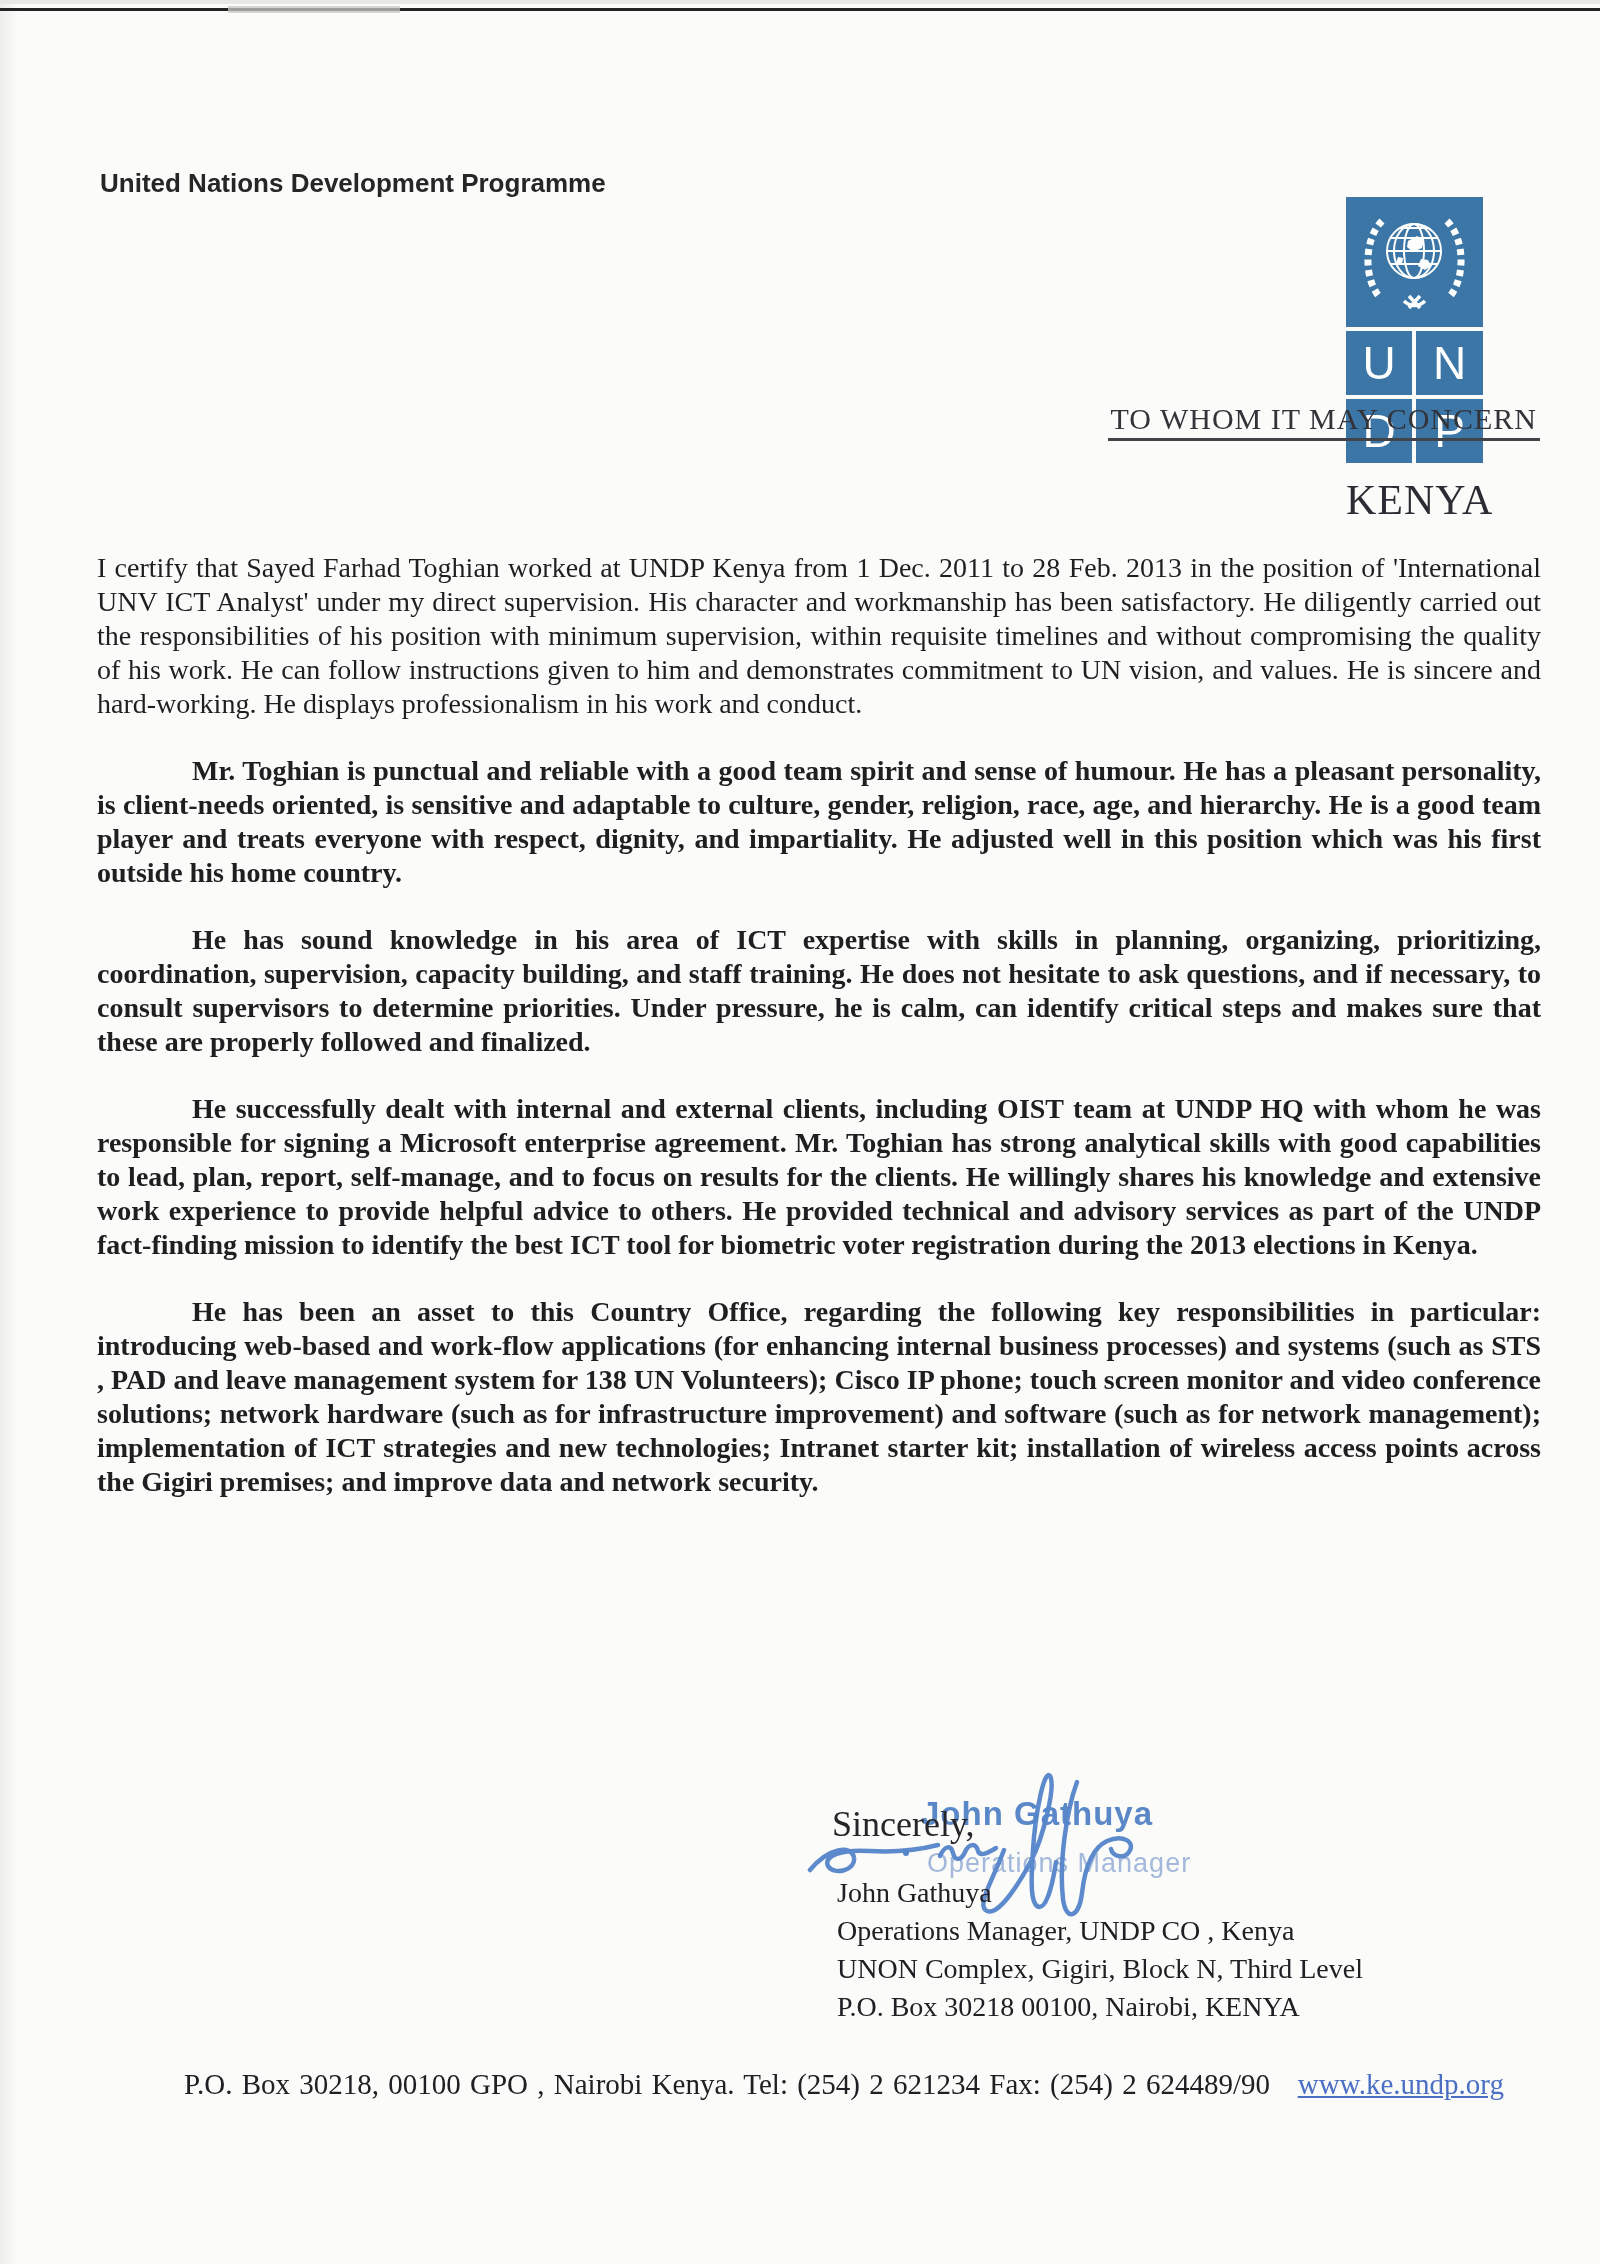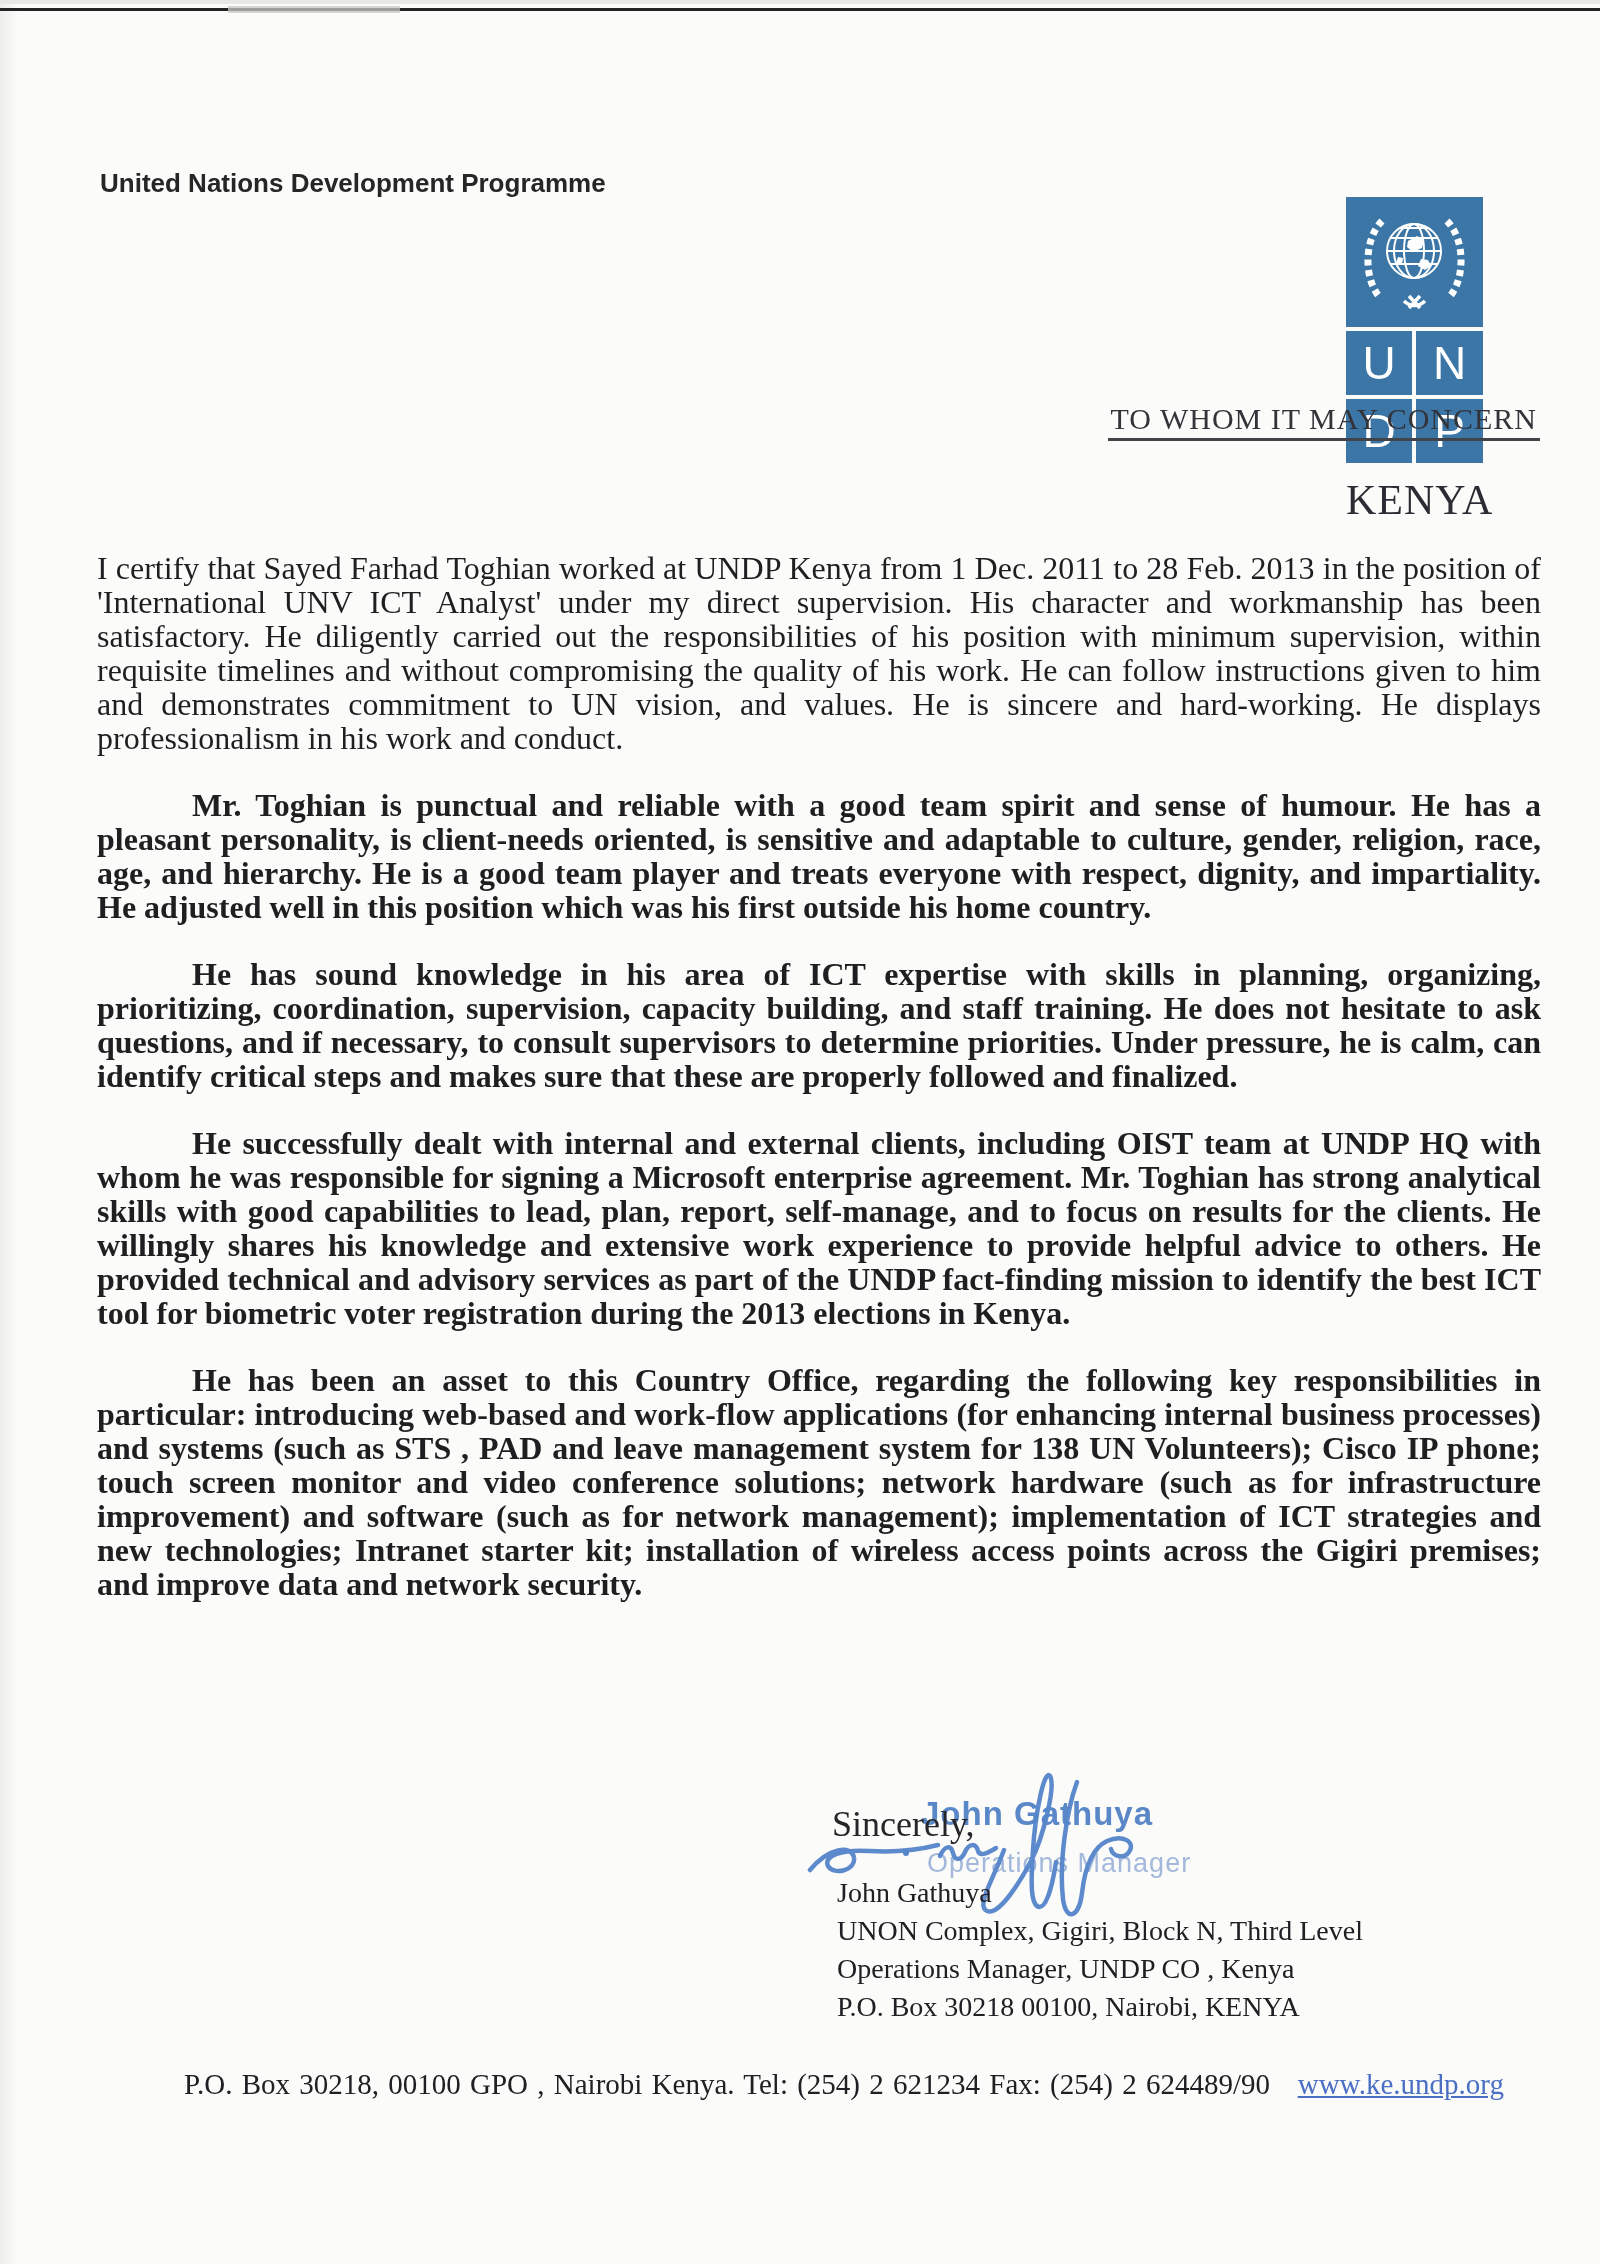--- a/index.html
+++ b/index.html
@@ -37,7 +37,7 @@
 
   .letter-body {
     position:absolute; left:97px; top:547px; width:1444px;
-    font-size:32px; line-height:34px; text-align:justify;
+    font-size:28px; line-height:34px; text-align:justify;
   }
   .para { margin:0 0 33px; }
   .para.indent { text-indent:95px;font-weight:bold; }

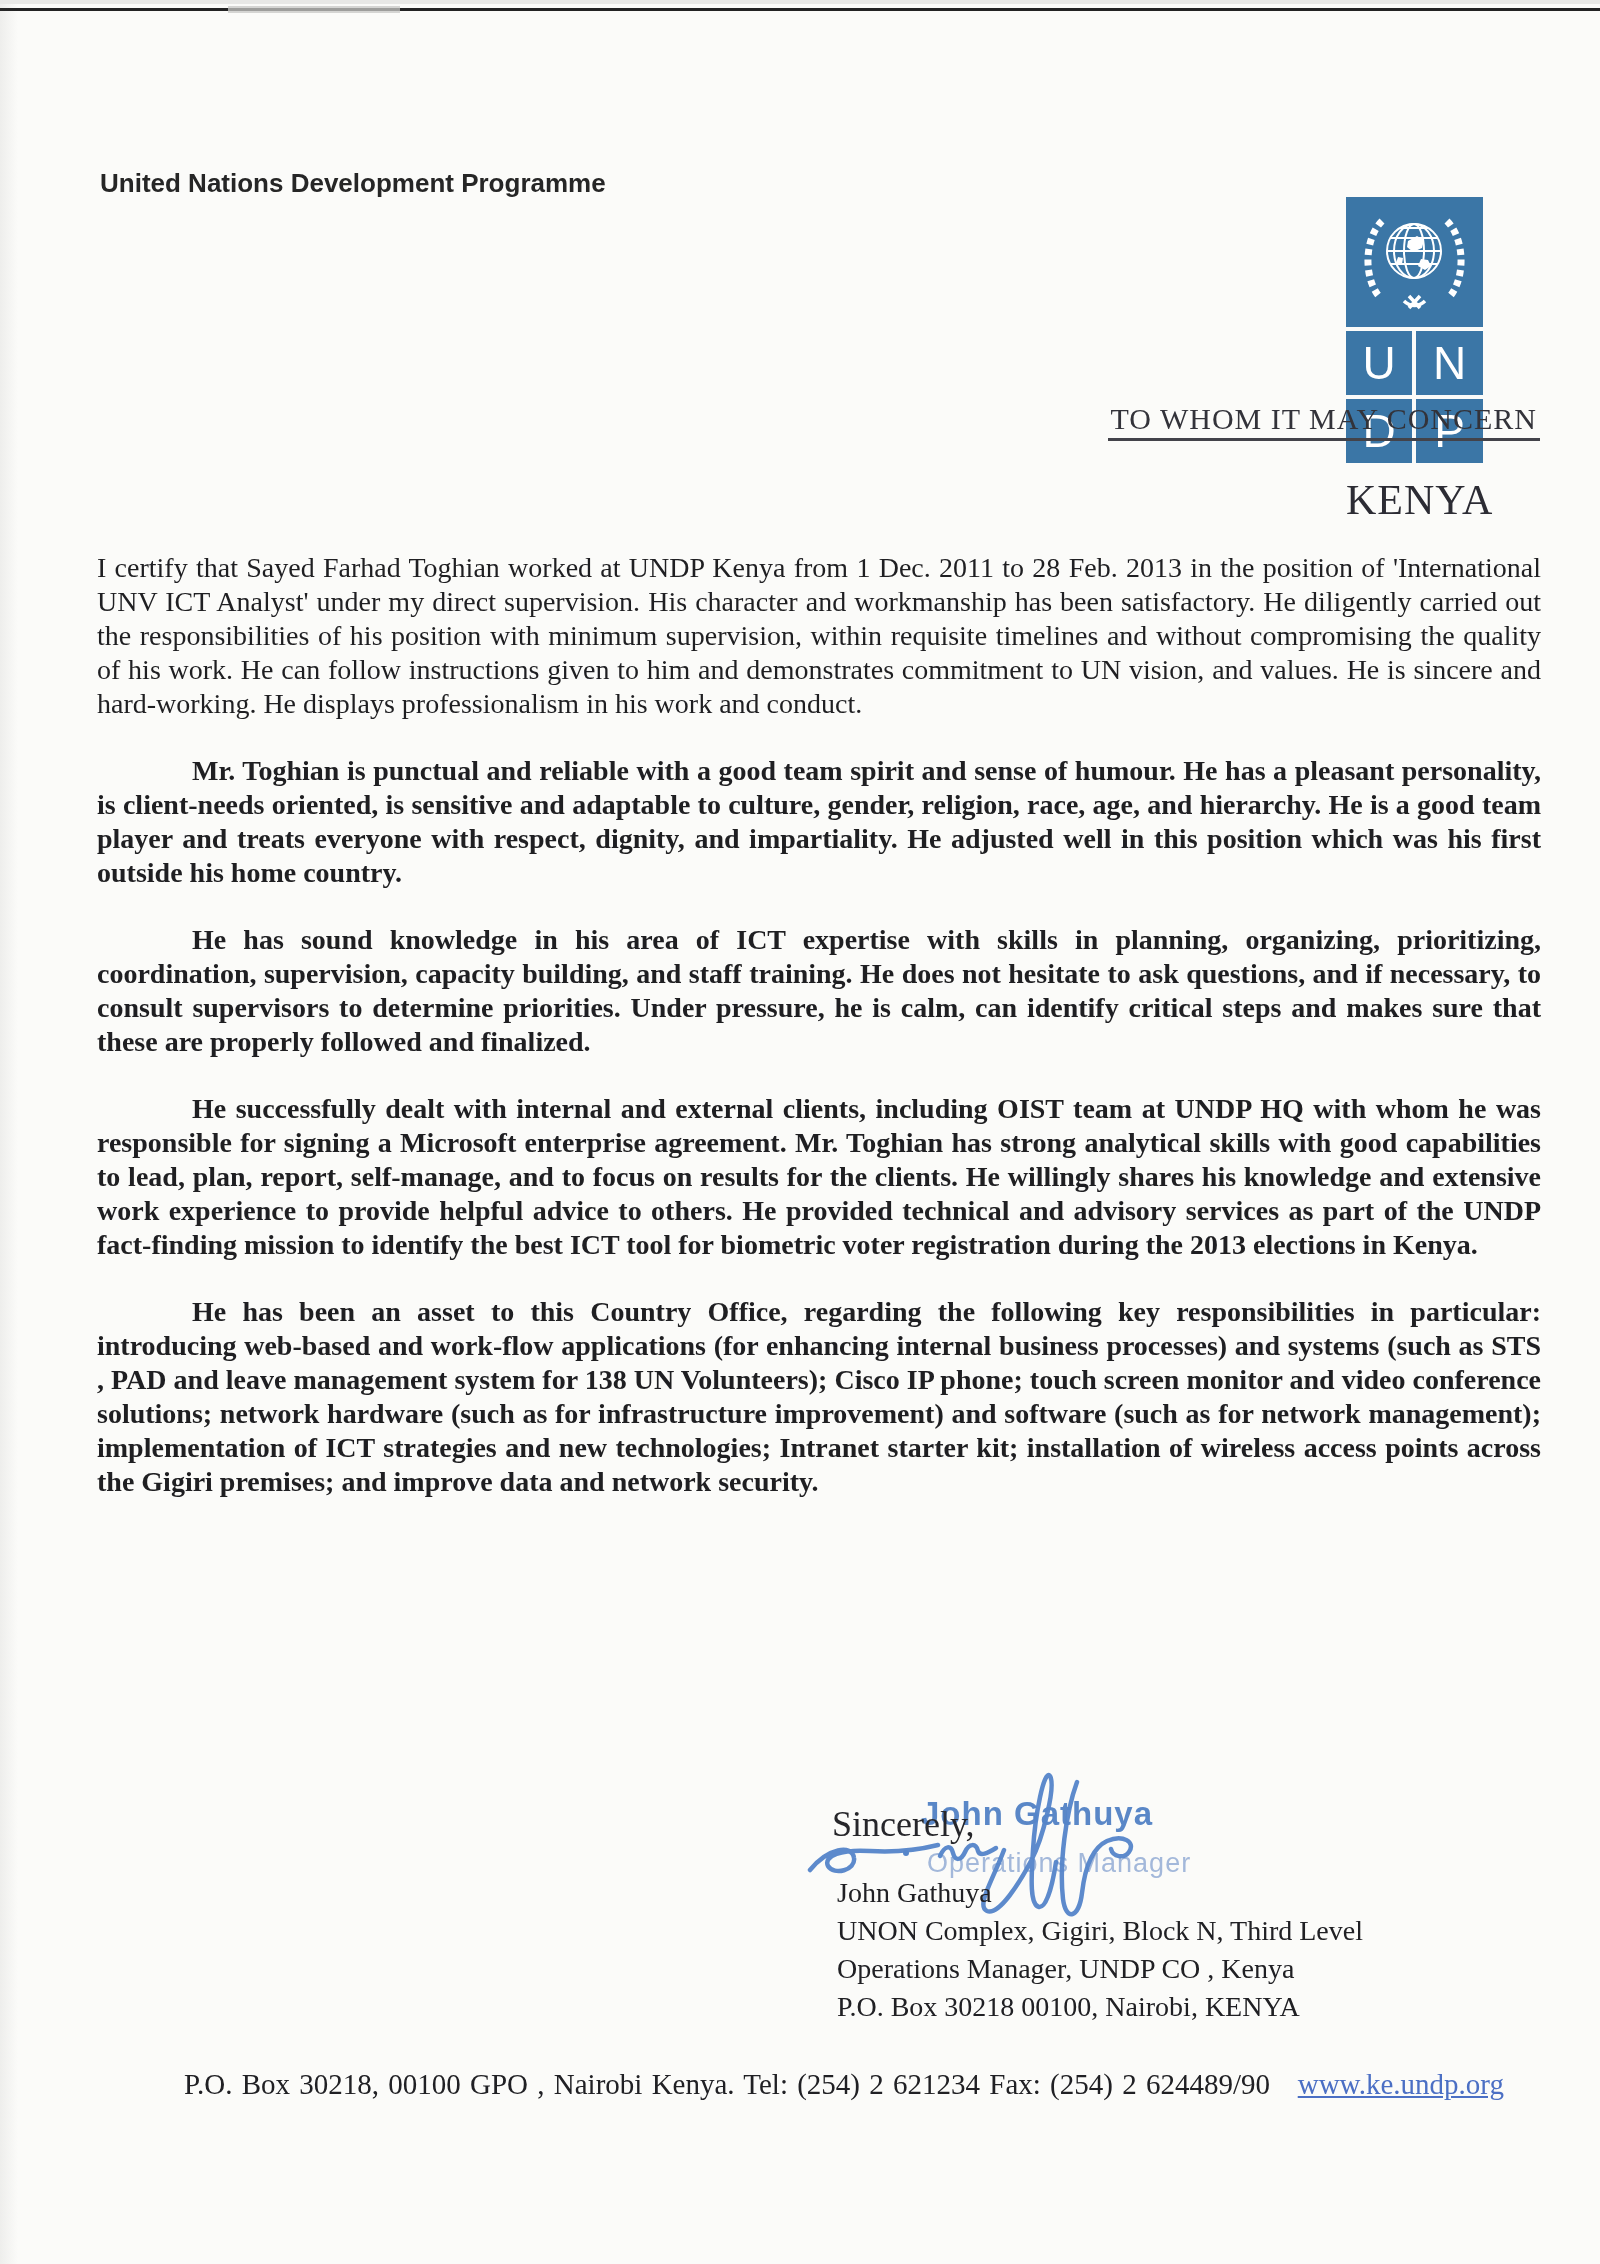--- a/index.html
+++ b/index.html
@@ -138,8 +138,8 @@
 
   <div class="sig-block">
     <div>John Gathuya</div>
+    <div>Operations Manager, UNDP CO , Kenya</div>
     <div>UNON Complex, Gigiri, Block N, Third Level</div>
-    <div>Operations Manager, UNDP CO , Kenya</div>
     <div>P.O. Box 30218 00100, Nairobi, KENYA</div>
   </div>
 

